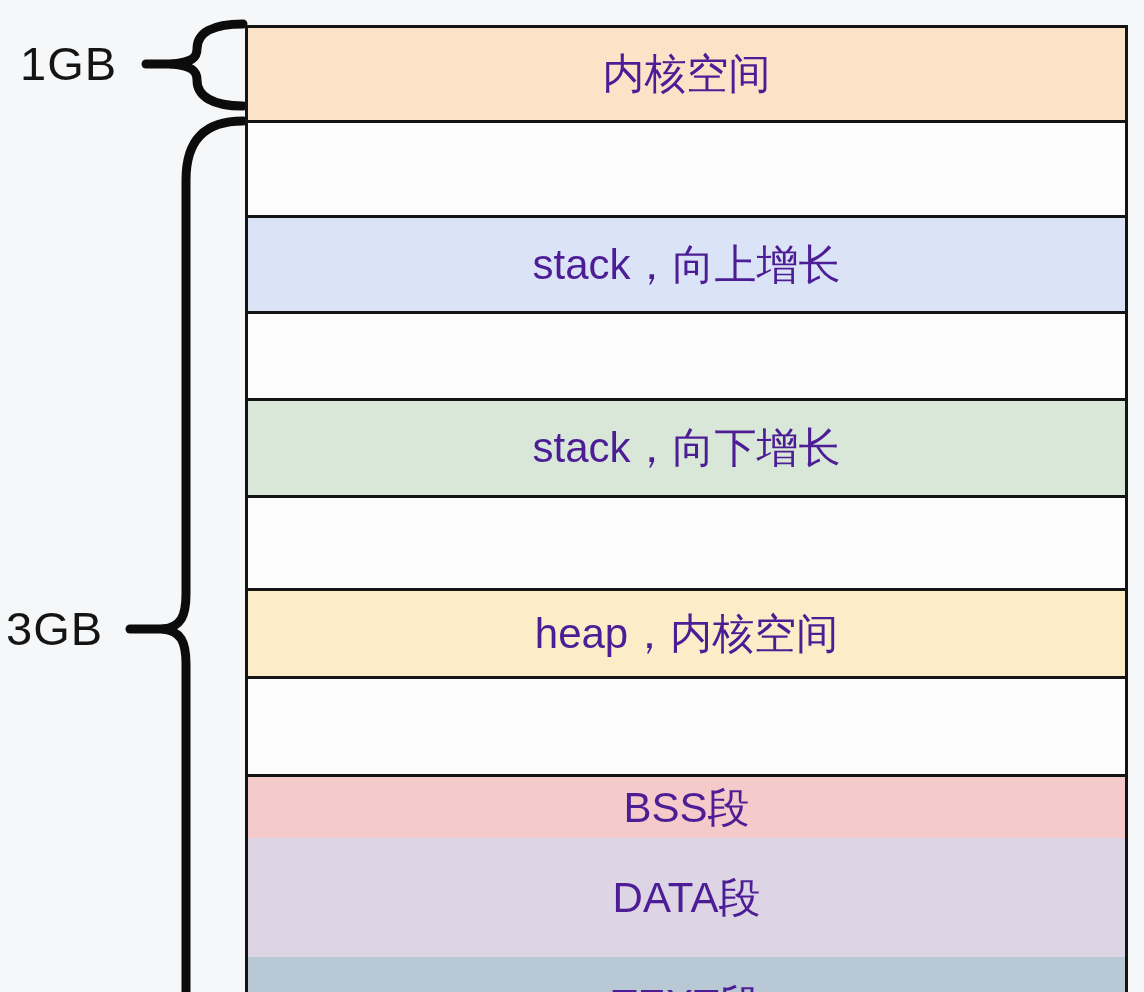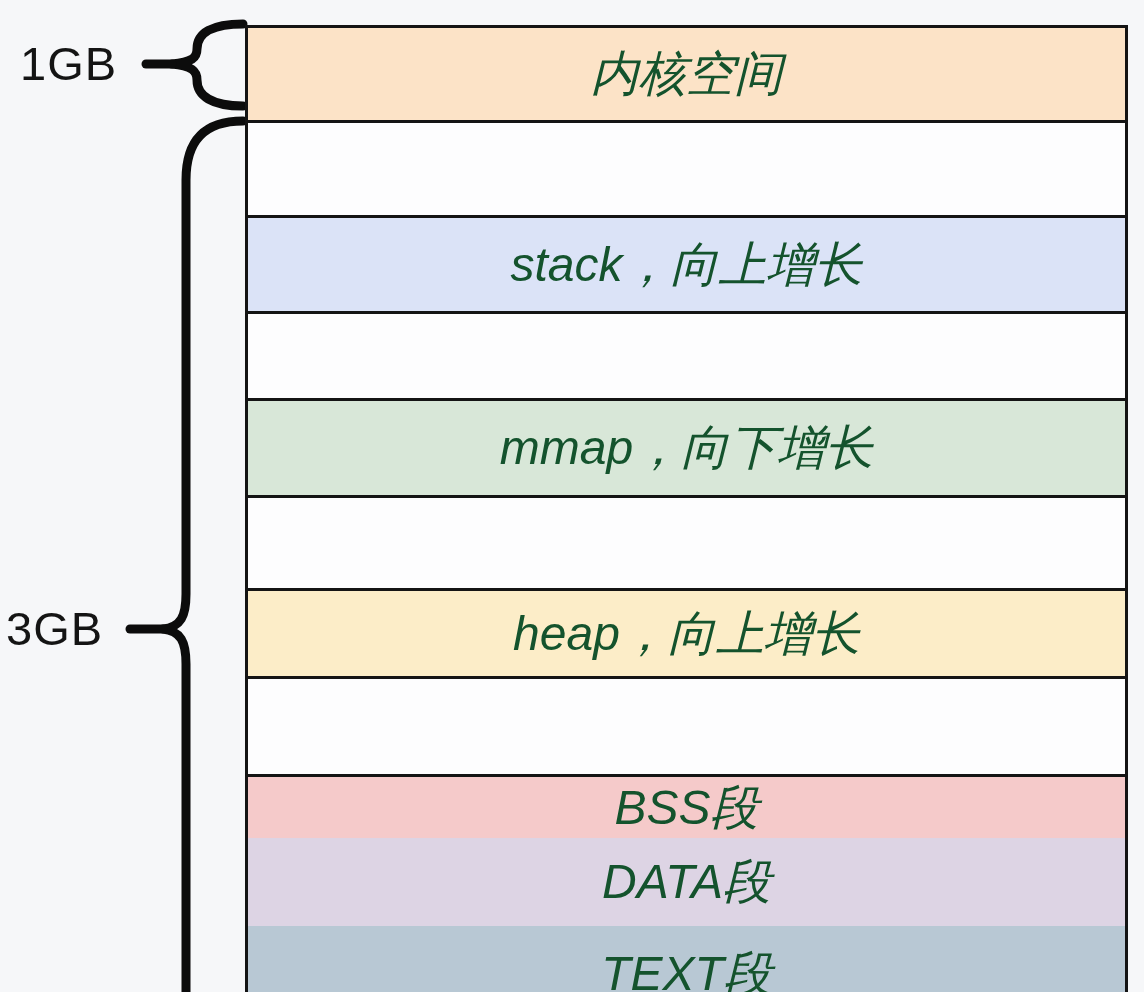--- a/index.html
+++ b/index.html
@@ -31,11 +31,10 @@
     justify-content: center;
   }
   .seg-label {
-    font-size: 48px;
+    font-size: 42px;
     line-height: 1;
-    color: #14532d;
+    color: #4c1d95;
     white-space: nowrap;
-    font-style: italic;
   }
   
   .size-label {

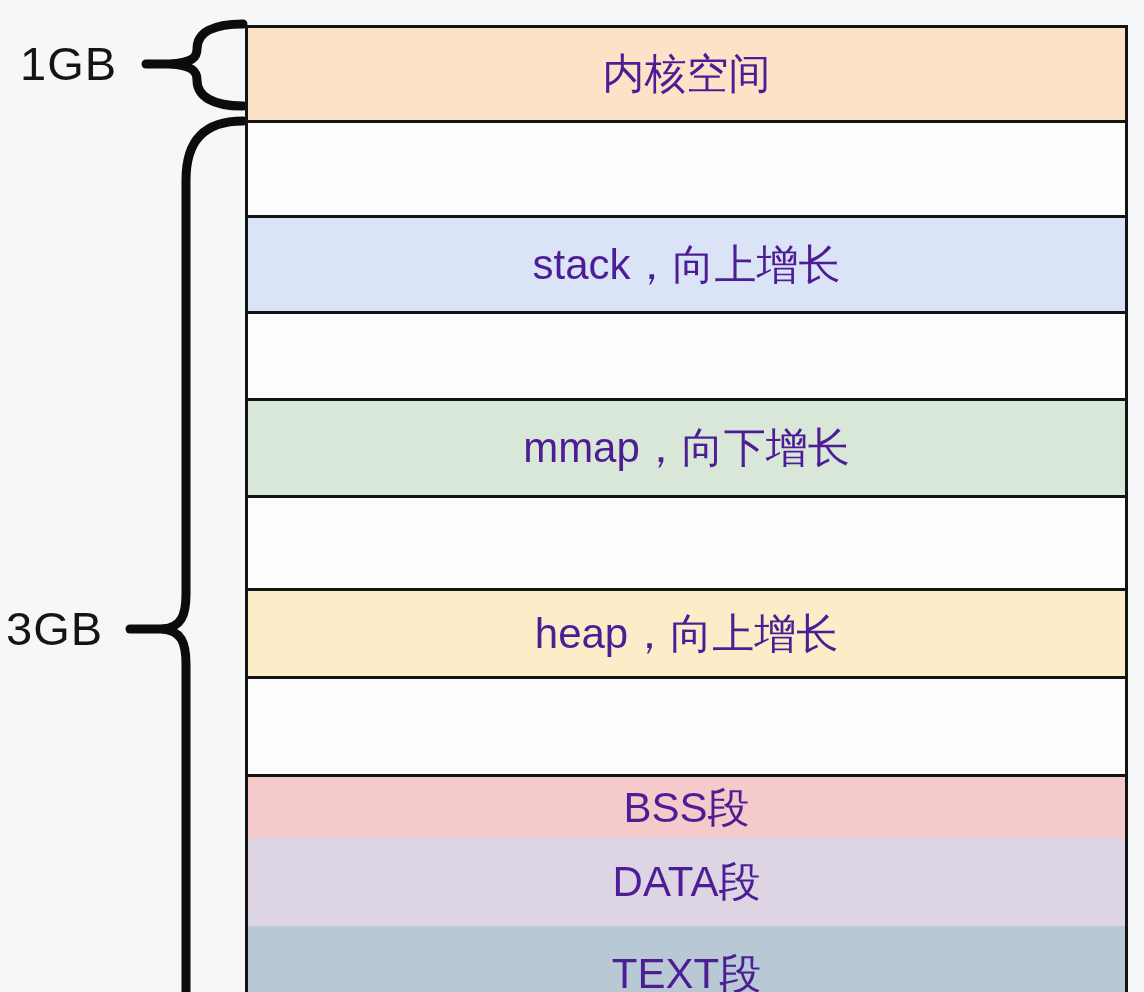--- a/index.html
+++ b/index.html
@@ -90,7 +90,7 @@
       <span class="seg-label"></span>
     </div>
     <div class="segment" style="height: 97px; background: rgb(216, 231, 216); border-top: 3px solid rgb(20, 20, 20);">
-      <span class="seg-label">mmap，向下增长</span>
+      <span class="seg-label">stack，向下增长</span>
     </div>
     <div class="segment" style="height: 93px; background: rgb(253, 253, 254); border-top: 3px solid rgb(20, 20, 20);">
       <span class="seg-label"></span>

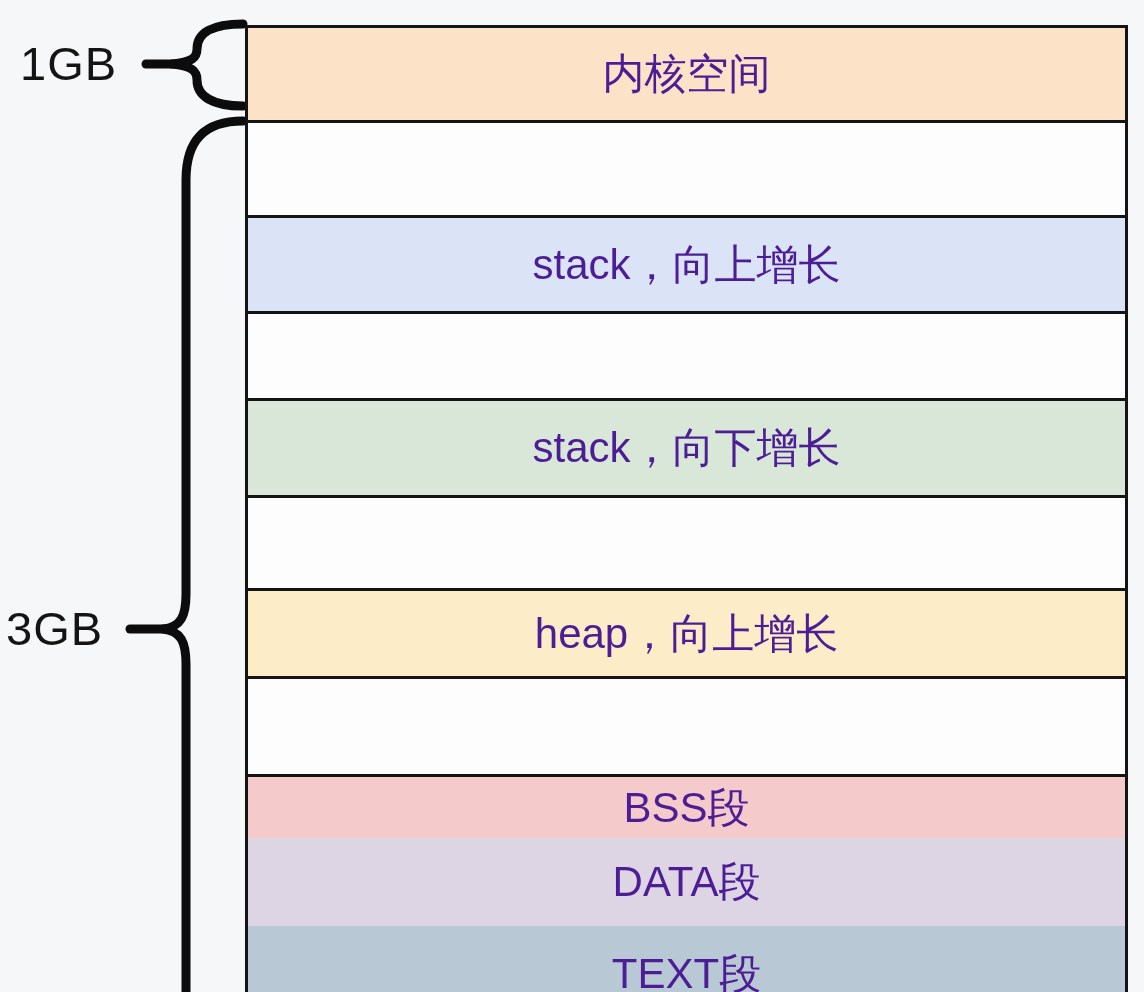--- a/index.html
+++ b/index.html
@@ -96,7 +96,7 @@
       <span class="seg-label"></span>
     </div>
     <div class="segment" style="height: 88px; background: rgb(252, 237, 200); border-top: 3px solid rgb(20, 20, 20);">
-      <span class="seg-label">heap，向上增长</span>
+      <span class="seg-label">heap，内核空间</span>
     </div>
     <div class="segment" style="height: 98px; background: rgb(253, 253, 254); border-top: 3px solid rgb(20, 20, 20);">
       <span class="seg-label"></span>

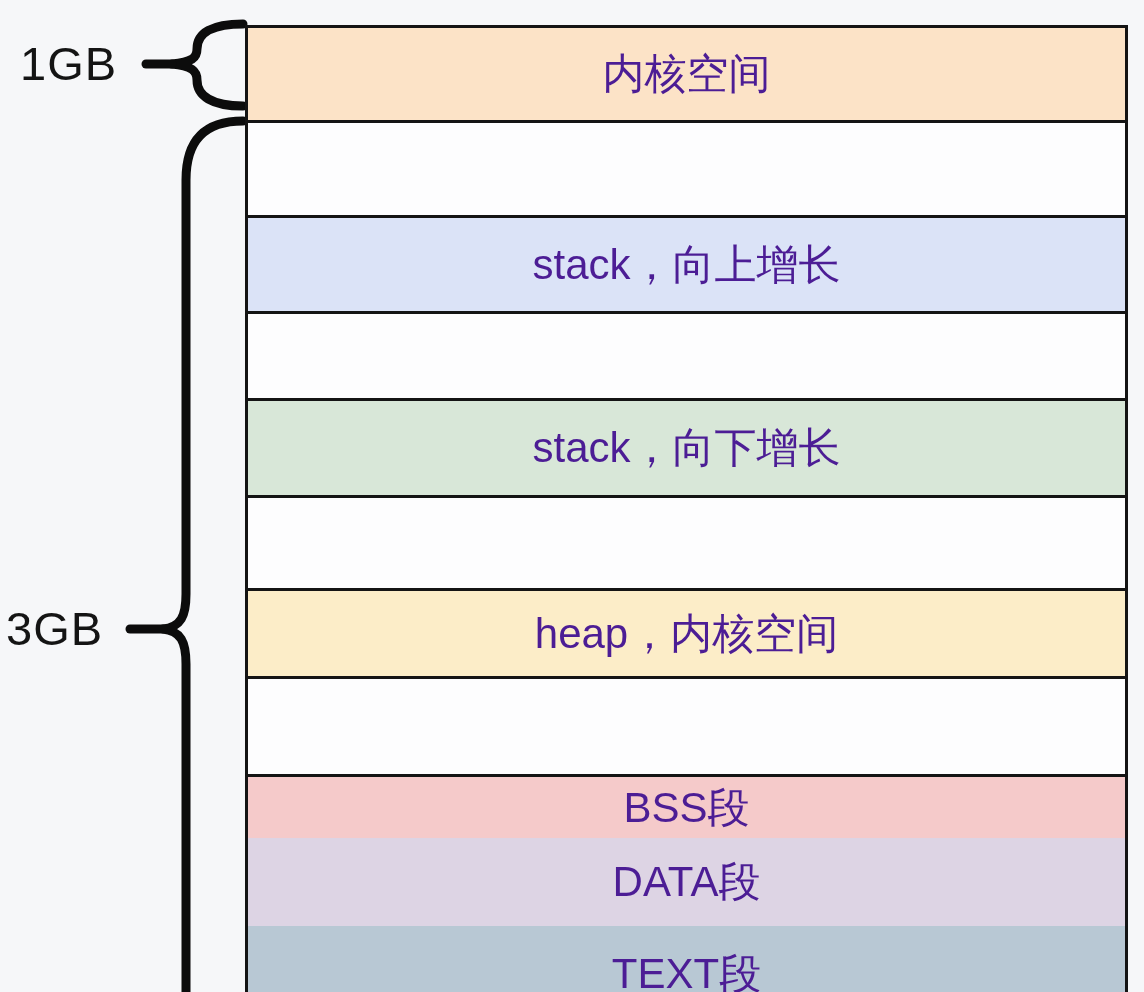--- a/index.html
+++ b/index.html
@@ -104,7 +104,7 @@
     <div class="segment" style="height: 64px; background: rgb(245, 202, 202); border-top: 3px solid rgb(20, 20, 20);">
       <span class="seg-label">BSS段</span>
     </div>
-    <div class="segment" style="height: 88px; background: rgb(221, 212, 228); border-top: none;">
+    <div class="segment" style="height: 119px; background: rgb(221, 212, 228); border-top: none;">
       <span class="seg-label">DATA段</span>
     </div>
     <div class="segment" style="height: 95px; background: rgb(184, 200, 212); border-top: none;">

